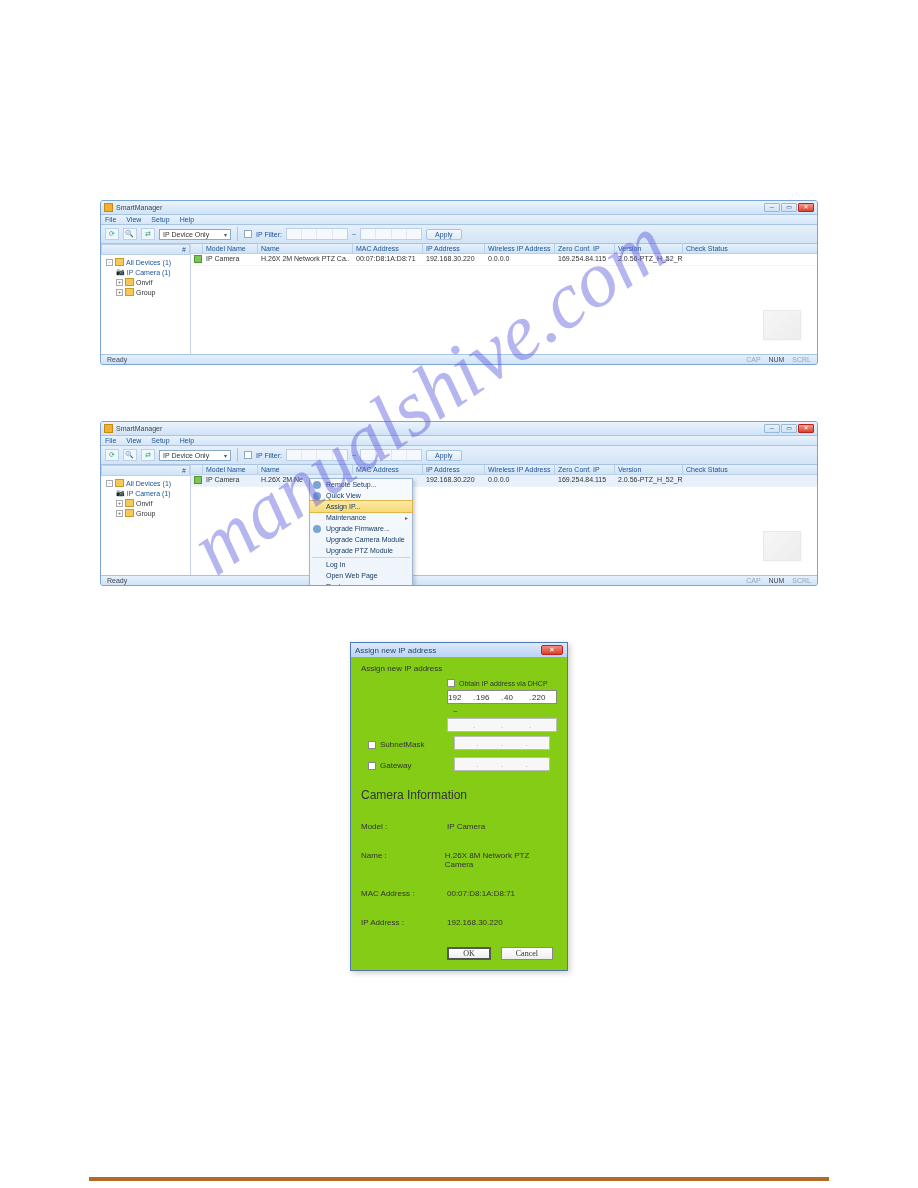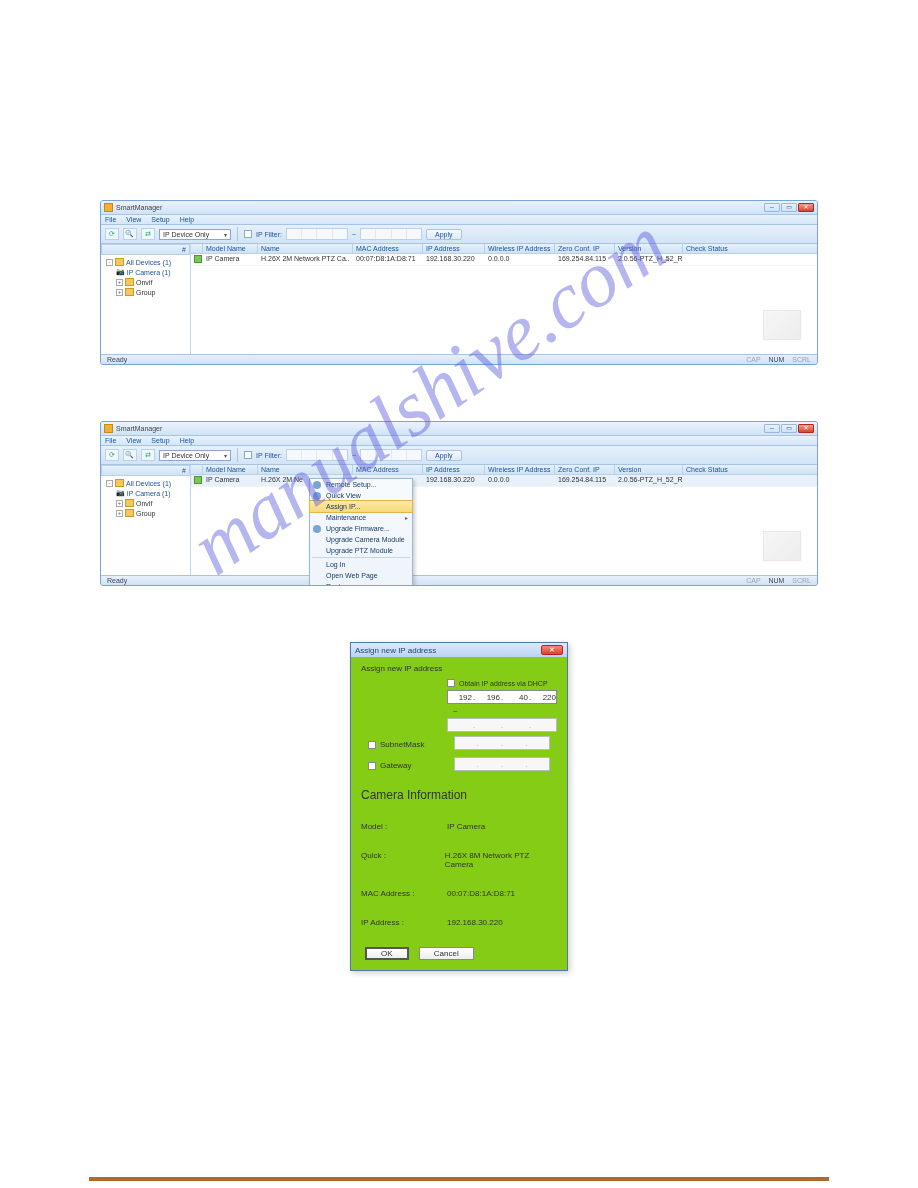--- a/index.html
+++ b/index.html
@@ -287,7 +287,7 @@
     margin-bottom: 3px;
   }
   .ipbox.ro { background:#f7f7f7; border-color:#bbb; color:#aaa; }
-  .ipbox span.oct { flex:1; text-align:right; }
+  .ipbox span.oct { flex:1; text-align:left; }
   .ipbox span.dot { width:4px; text-align:center; }
   .ipbox.tilde { justify-content: flex-start; padding-left:6px; background:transparent; border:none; height:auto; margin-bottom:2px; }
 

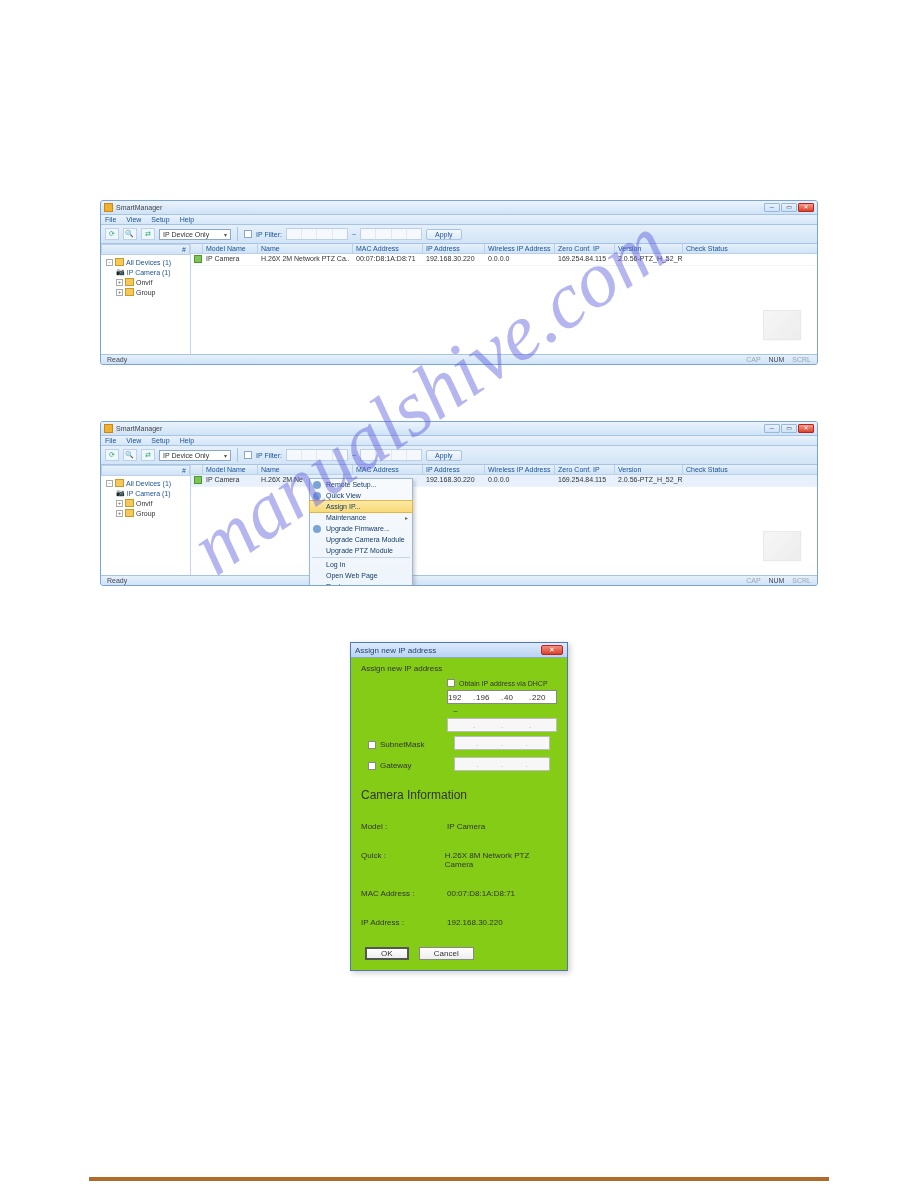--- a/index.html
+++ b/index.html
@@ -612,7 +612,7 @@
           <span>IP Camera</span>
         </div>
       <div class="info-row">
-          <span class="k">Quick :</span>
+          <span class="k">Name :</span>
           <span>H.26X 8M Network PTZ Camera</span>
         </div>
       <div class="info-row">

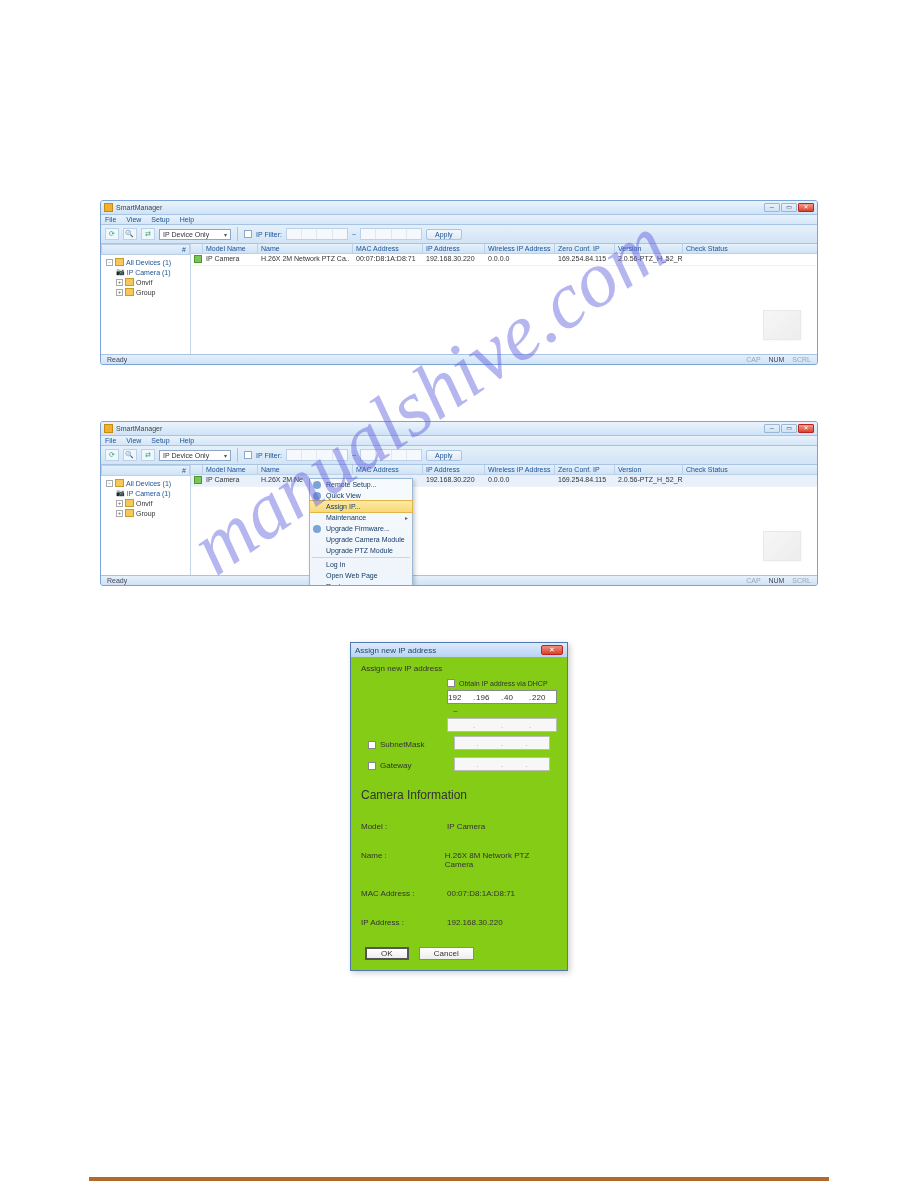--- a/index.html
+++ b/index.html
@@ -298,7 +298,7 @@
   .sect-hdr { font-size:12px; margin-top:14px; margin-bottom:6px; }
   .info-row { display:flex; font-size:8px; margin: 20px 0; }
   .info-row .k { width:86px; }
-  .btn-row { text-align:left; margin-top:2px; }
+  .btn-row { text-align:right; margin-top:2px;font-family:Liberation Serif, serif; }
   .btn {
     display:inline-block;
     border: 1px solid #888;

